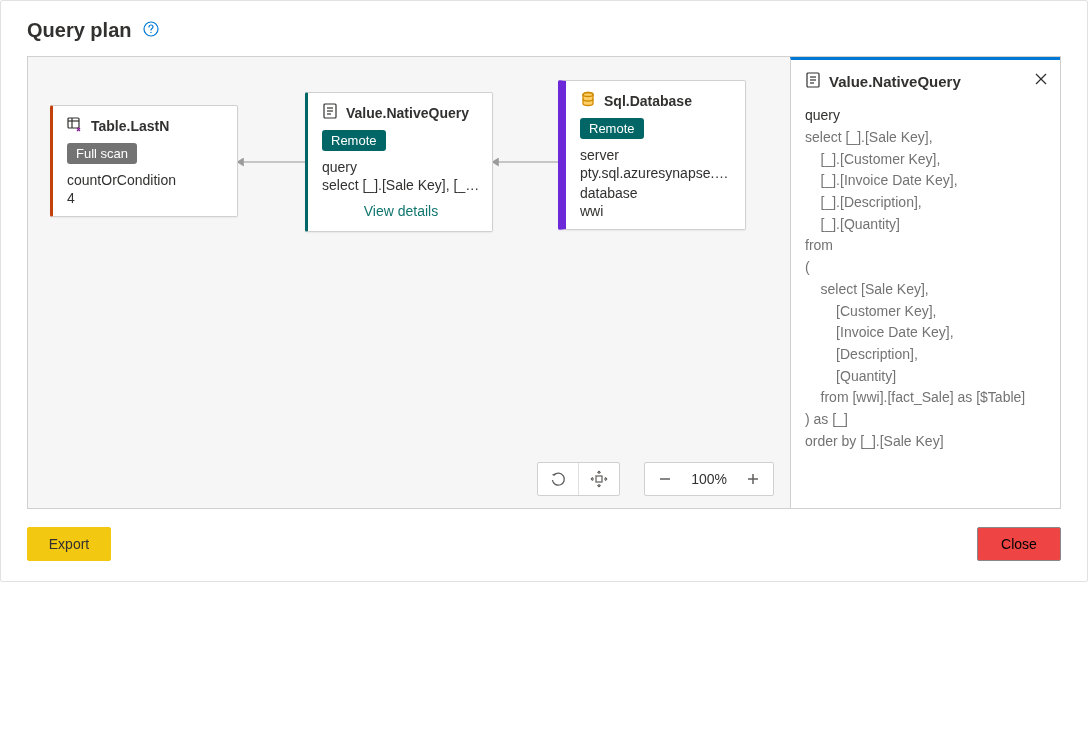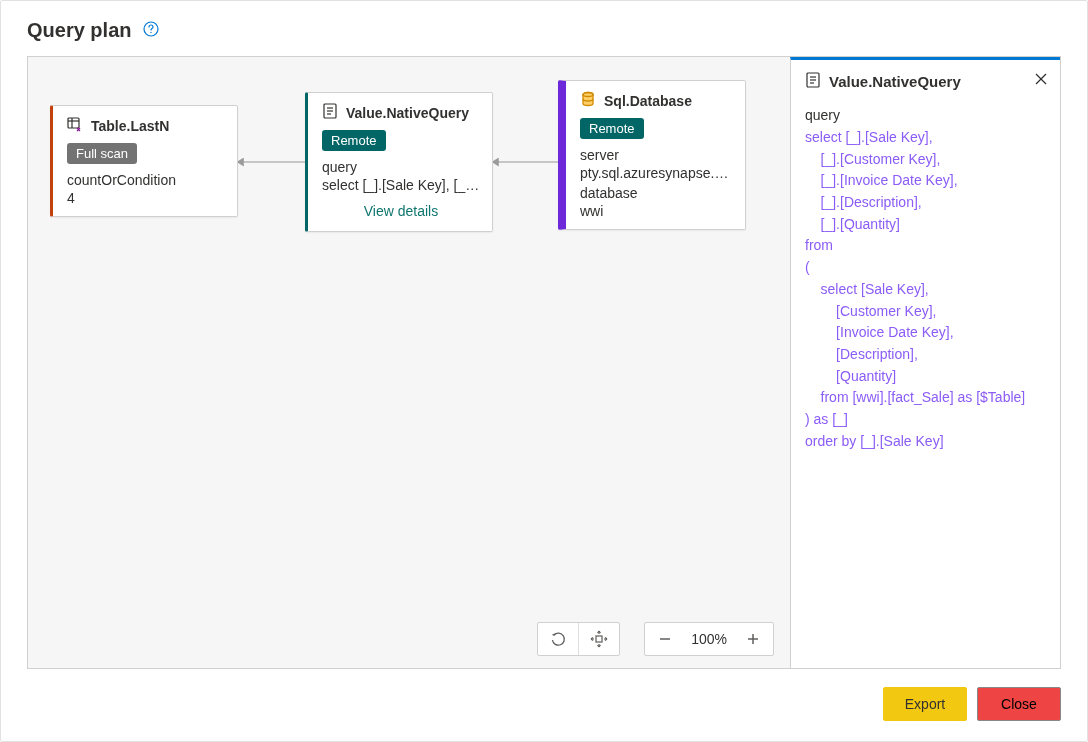--- a/index.html
+++ b/index.html
@@ -12,7 +12,7 @@
   }
   .dialog {
     width: 1088px;
-    height: 742px;
+    height: 582px;
     border: 1px solid #e1e1e1;
     border-radius: 2px;
     position: relative;

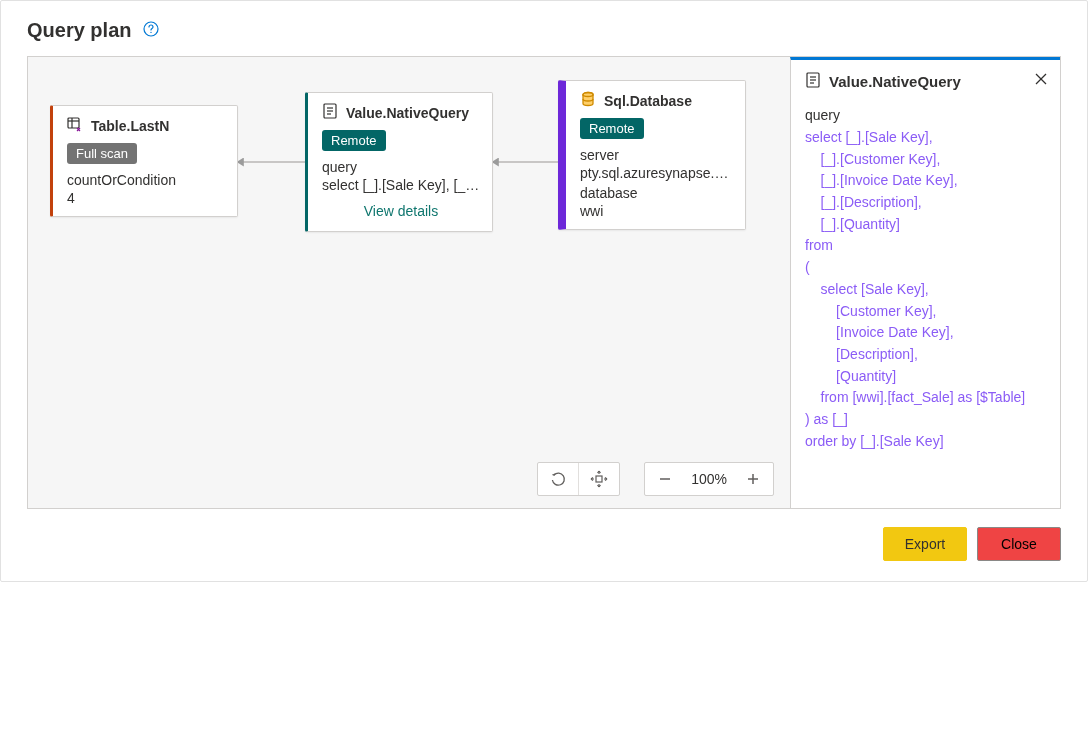--- a/index.html
+++ b/index.html
@@ -161,7 +161,7 @@
     white-space: pre;
     font-size: 14px;
     line-height: 1.55;
-    color: #8b5cf6;
+    color: #737373;
     overflow: auto;
   }
   .footer {

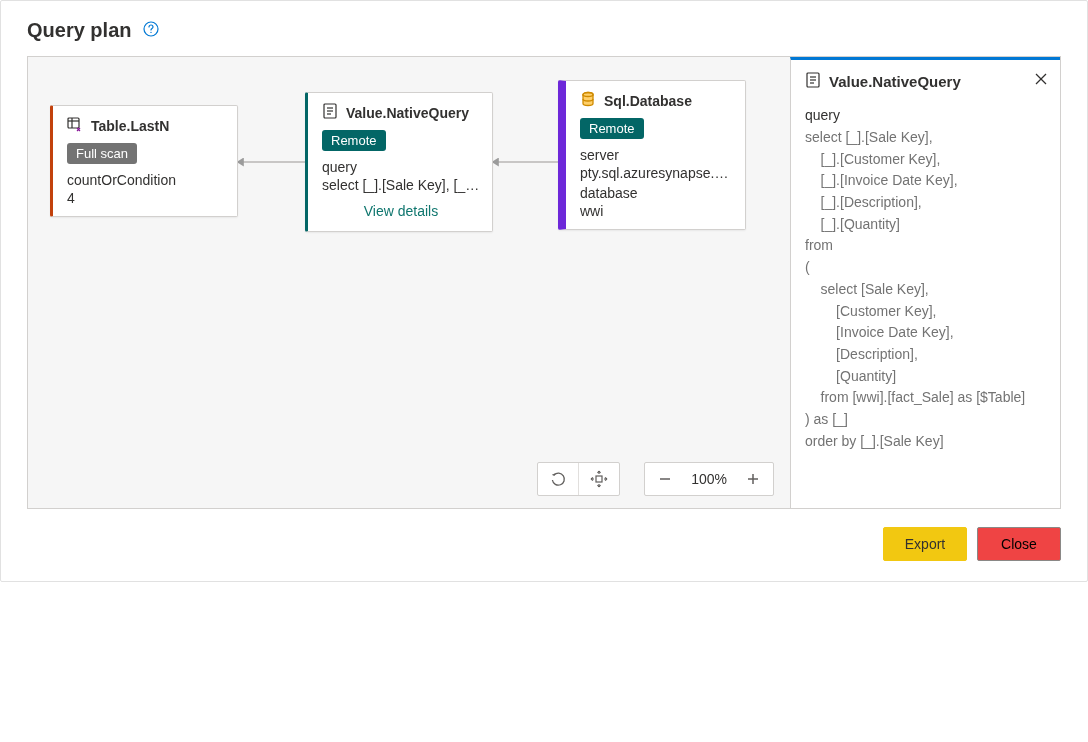--- a/index.html
+++ b/index.html
@@ -166,7 +166,7 @@
   }
   .footer {
     display: flex;
-    justify-content: flex-end;
+    justify-content: space-between;
     gap: 10px;
     margin-top: 18px;
   }

